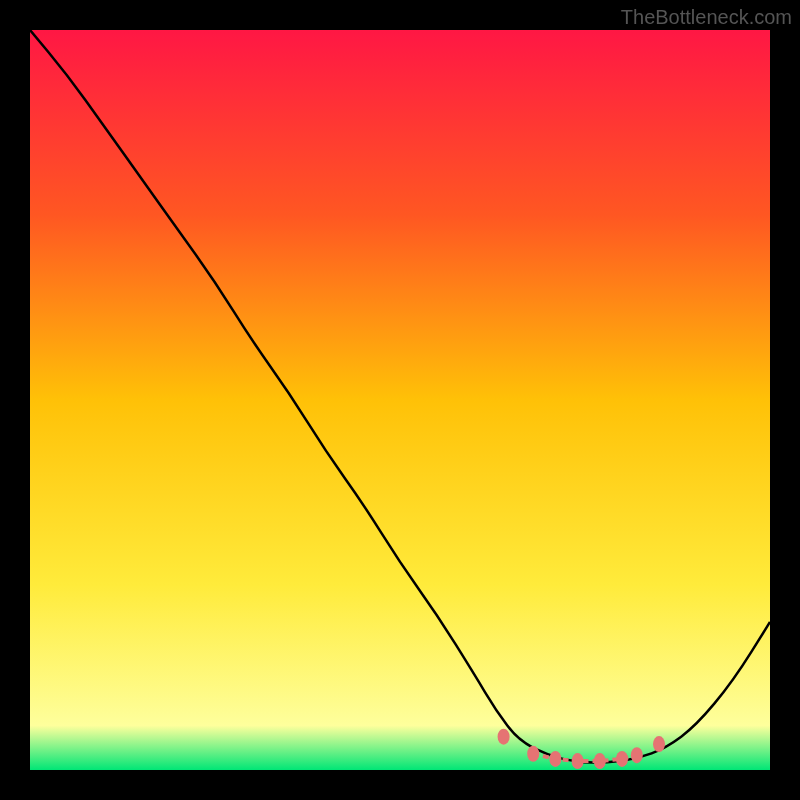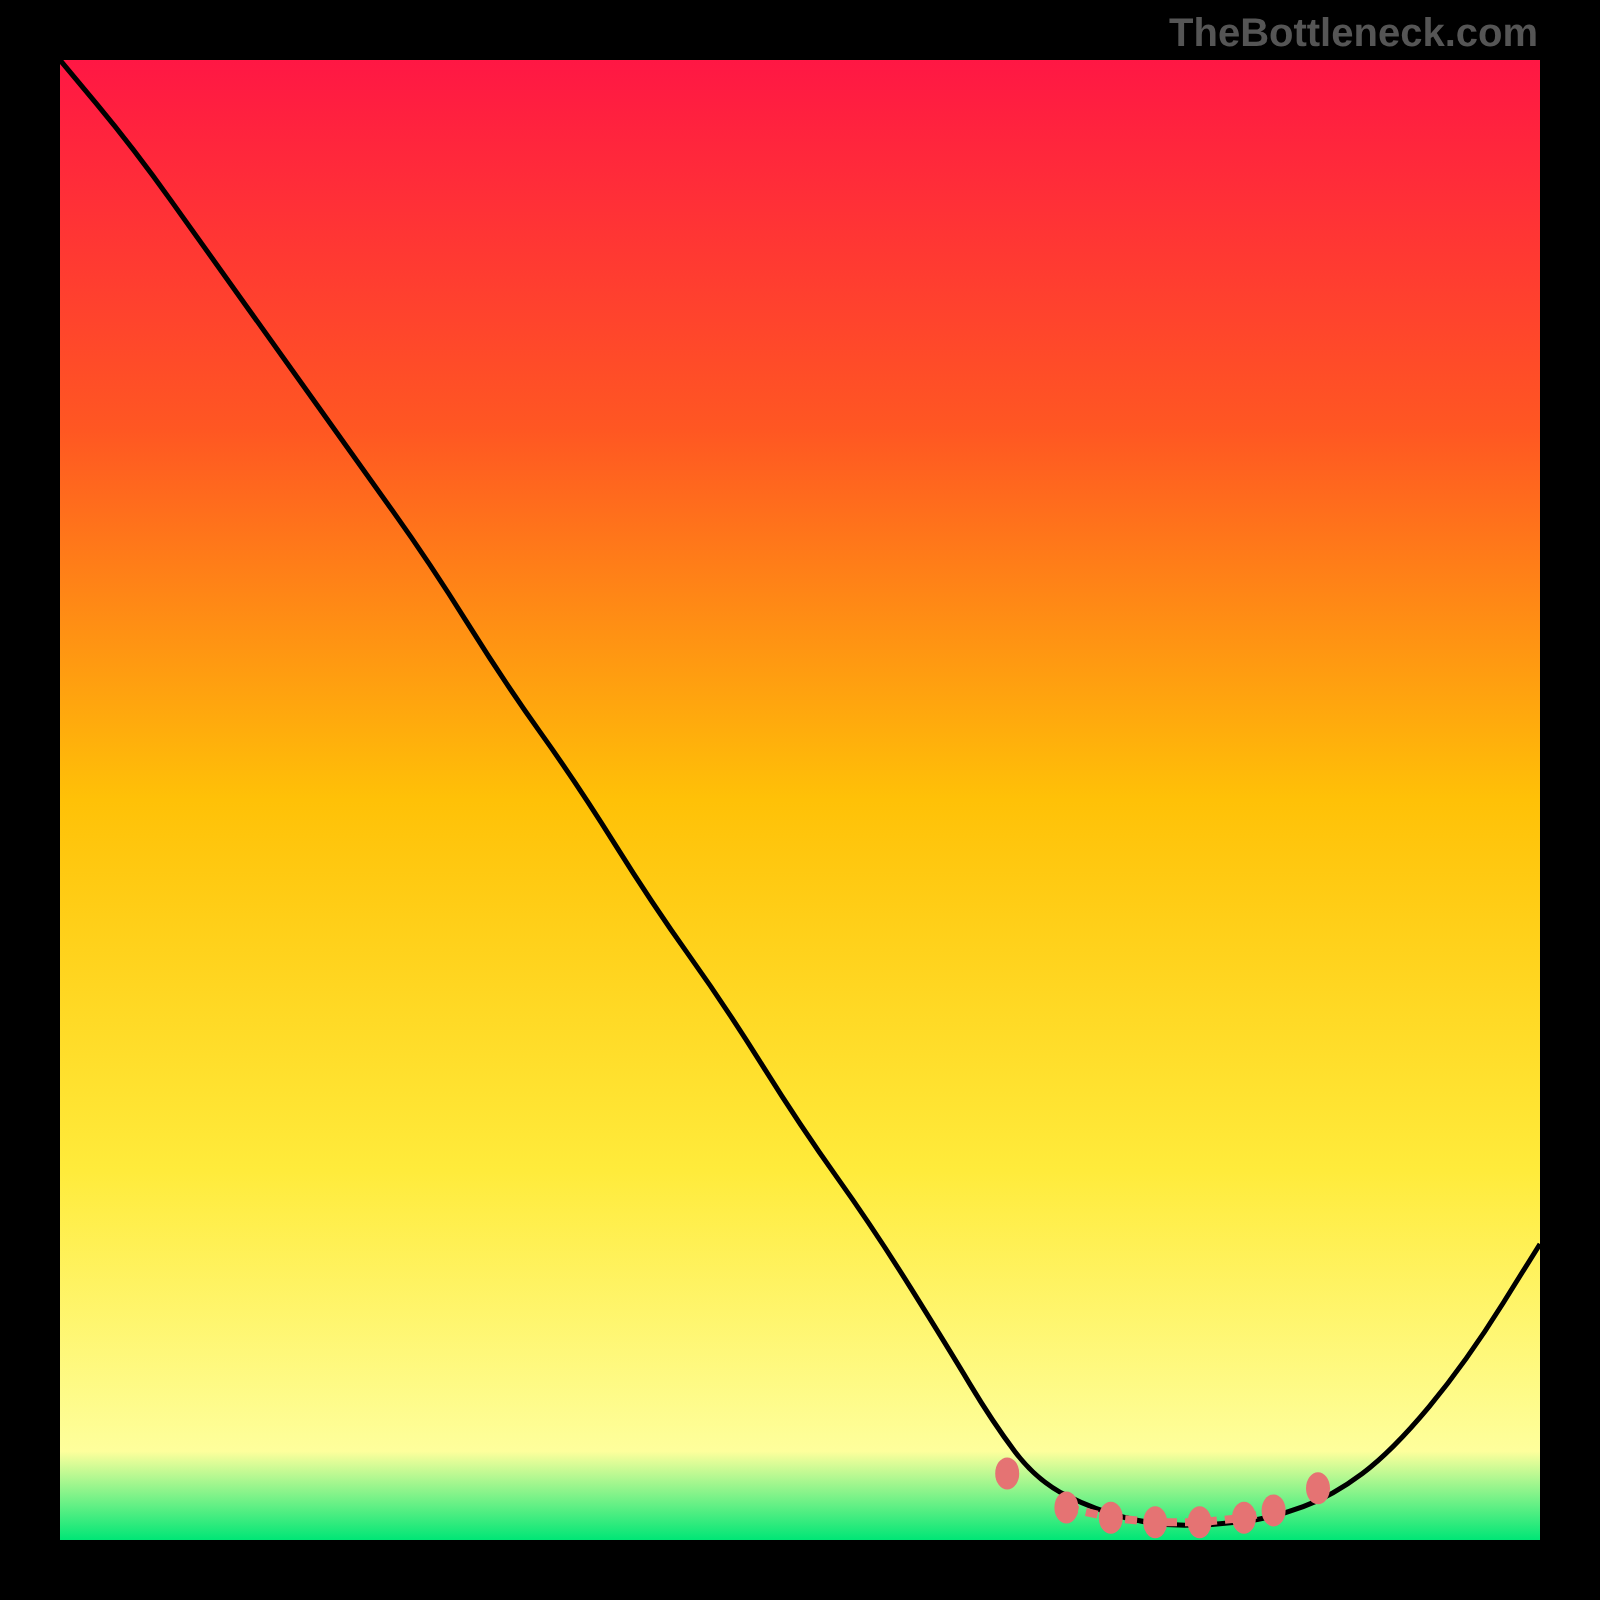--- a/index.html
+++ b/index.html
@@ -5,7 +5,7 @@
   * { margin: 0; padding: 0; box-sizing: border-box; }
   body { width: 800px; height: 800px; background: #000; position: relative; font-family: Arial, sans-serif; }
   .chart-container { position: absolute; top: 30px; left: 30px; width: 740px; height: 740px; }
-  .watermark { position: absolute; top: 6px; right: 31px; color: #555; font-size: 20px; font-weight: bold; z-index: 10; }
+  .watermark { position: absolute; top: 6px; right: 8px; color: #555; font-size: 20px; font-weight: normal; z-index: 10; }
   svg { display: block; }
 </style>
 </head>

